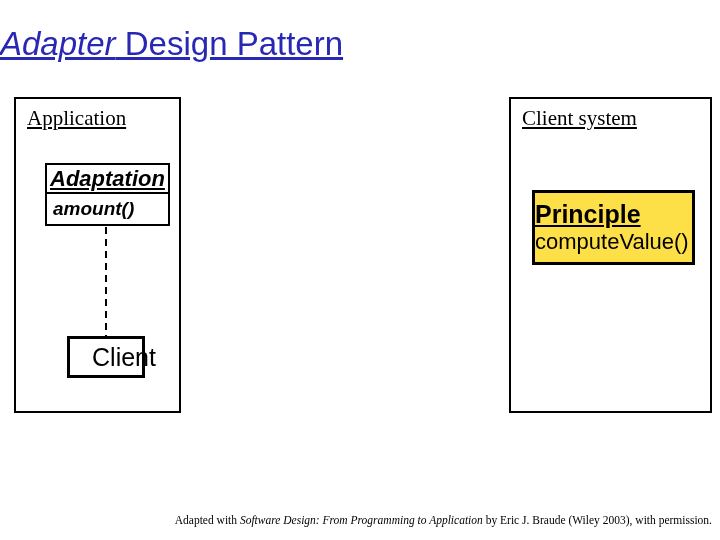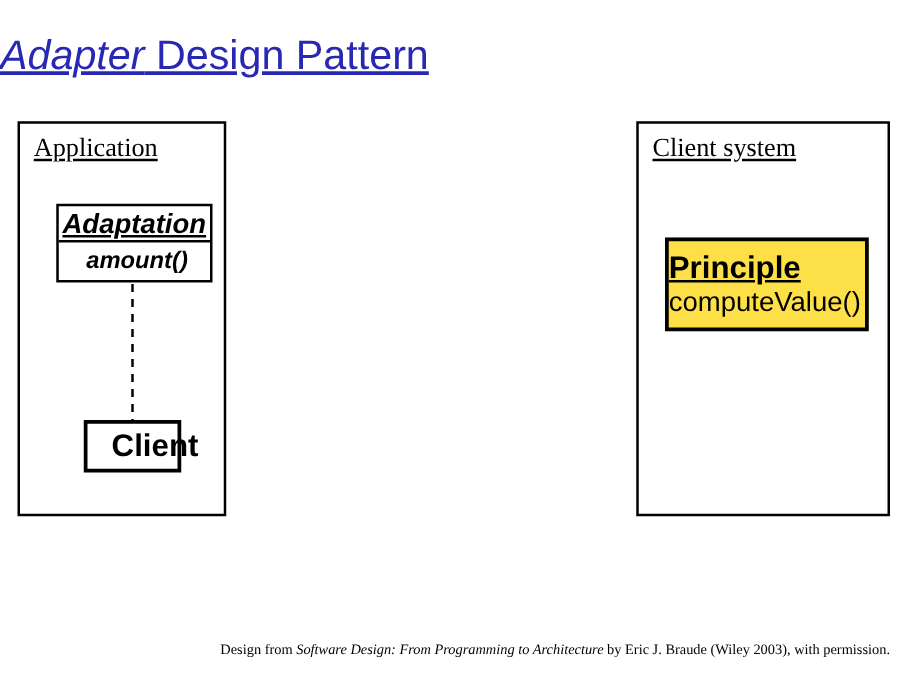--- a/index.html
+++ b/index.html
@@ -42,7 +42,7 @@
     line-height:1.1; white-space:nowrap;
   }
   .financial-method {
-    display:block; padding:4px 0 0 22px;
+    display:block; padding:4px 0 0 6px;
     font-size:19px; font-weight:bold; font-style:italic; white-space:nowrap;
   }
   .dashed-line {

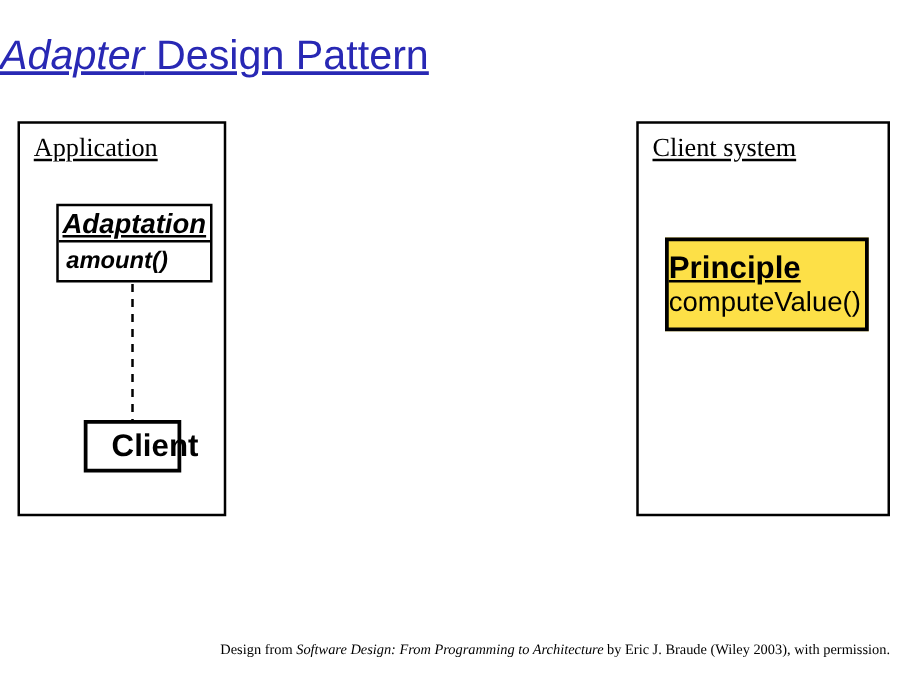--- a/index.html
+++ b/index.html
@@ -54,7 +54,7 @@
     box-sizing:border-box; border:3px solid #000; background:#fff;
     display:flex; align-items:center; justify-content:center;
   }
-  .client-name { font-size:25px; font-weight:bold; white-space:nowrap;margin-left:36px; }
+  .client-name { font-size:25px; font-weight:normal; white-space:nowrap;margin-left:36px; }
 
   .principle-box {
     position:absolute; left:532px; top:190px; width:163px; height:75px;

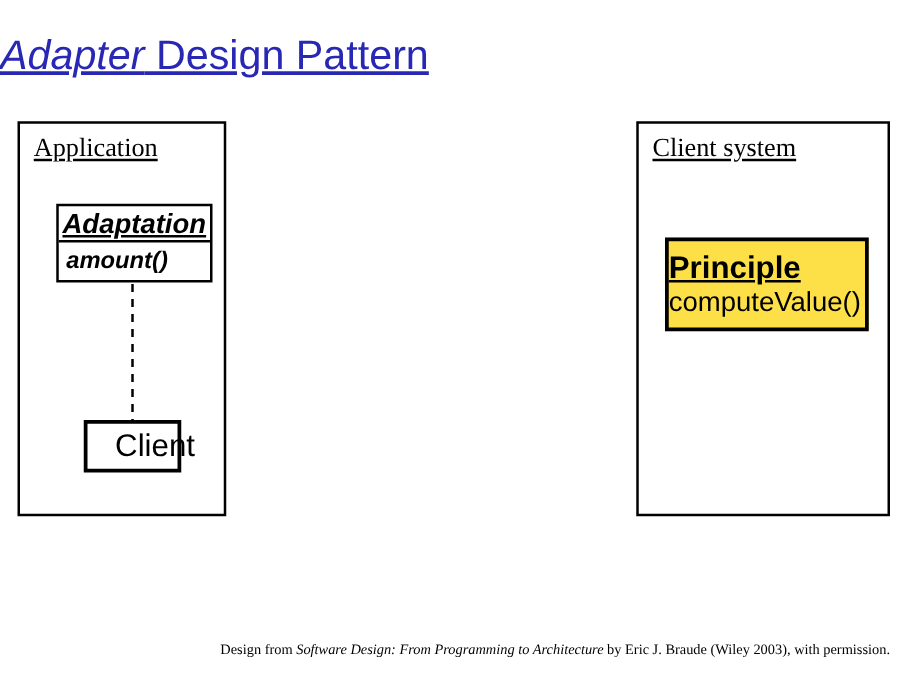--- a/index.html
+++ b/index.html
@@ -114,7 +114,7 @@
   </div>
 
   <div class="attribution">
-    <span>Design from </span><span class="book">Software Design: From Programming to Architecture</span><span> by Eric J. Braude (Wiley 2003), with permission.</span>
+    <span>Adapted with </span><span class="book">Software Design: From Programming to Architecture</span><span> by Eric J. Braude (Wiley 2003), with permission.</span>
   </div>
 
 </div>

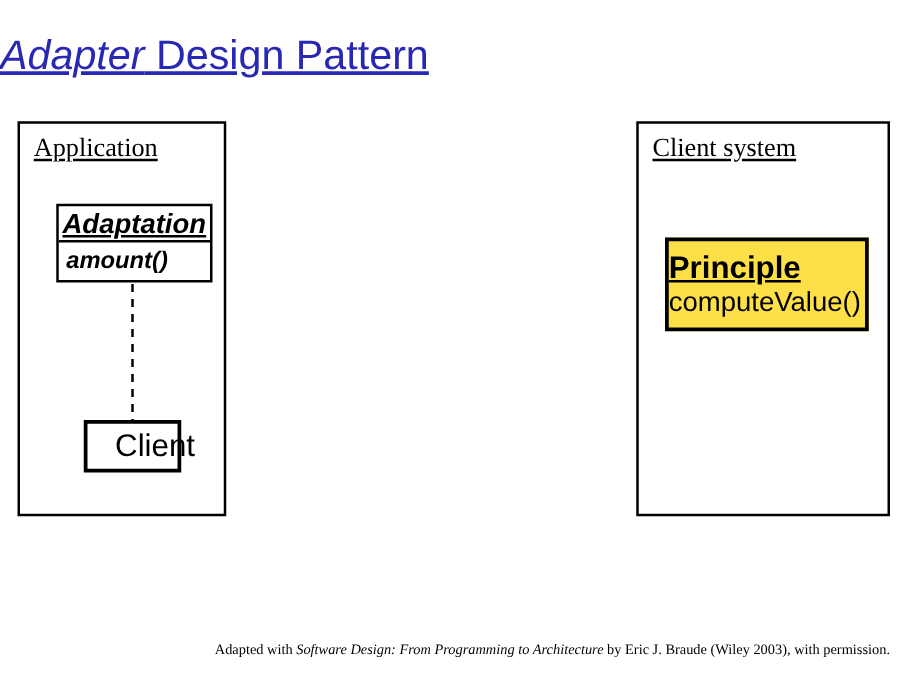--- a/index.html
+++ b/index.html
@@ -114,7 +114,7 @@
   </div>
 
   <div class="attribution">
-    <span>Adapted with </span><span class="book">Software Design: From Programming to Architecture</span><span> by Eric J. Braude (Wiley 2003), with permission.</span>
+    <span>Adapted with </span><span class="book">Software Design: From Programming to Application</span><span> by Eric J. Braude (Wiley 2003), with permission.</span>
   </div>
 
 </div>

